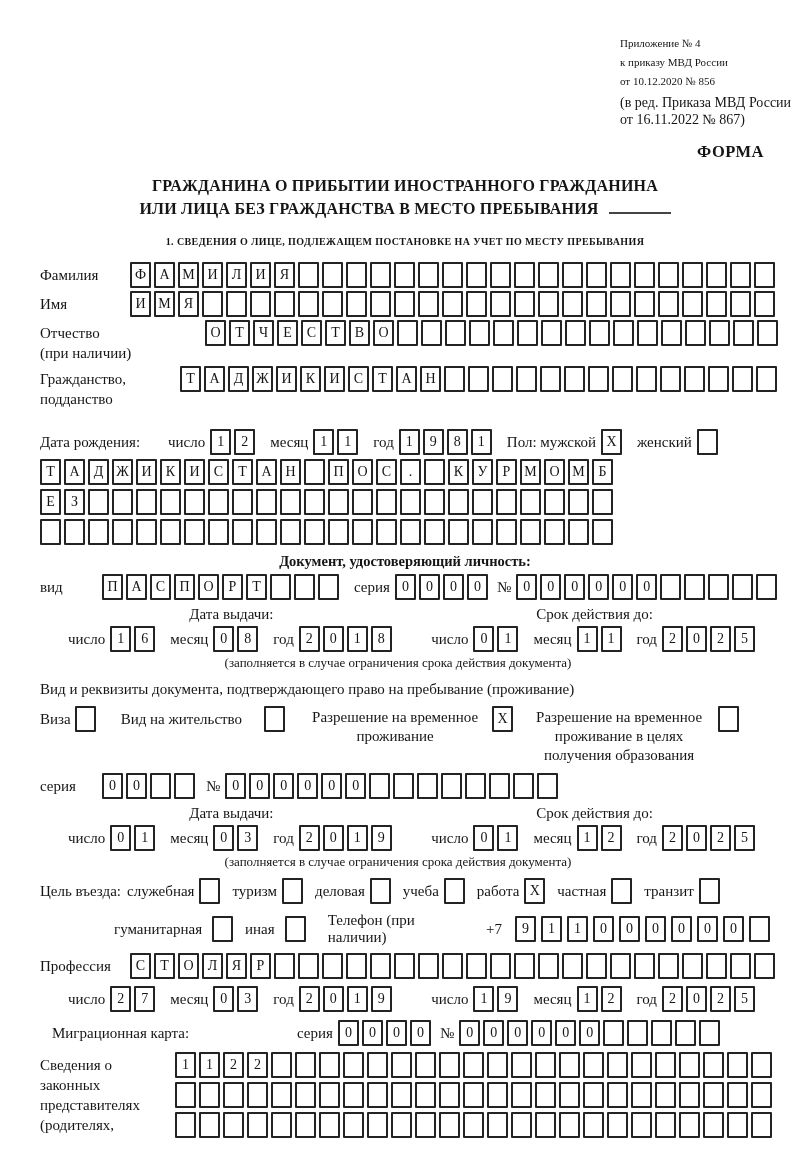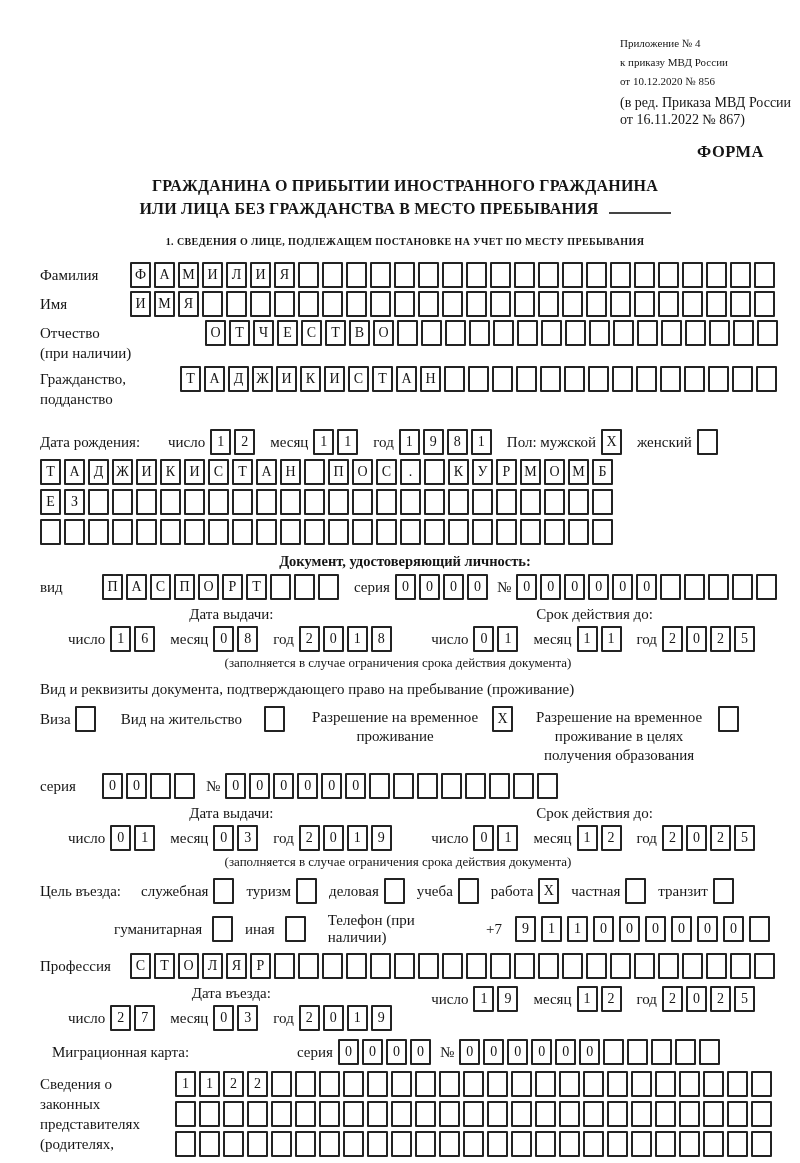--- a/index.html
+++ b/index.html
@@ -494,7 +494,7 @@
 
   <div class="purline">
     <span>Цель въезда:</span>
-    <span class="plbl" style="margin-left:20px;">служебная</span>
+    <span class="plbl" style="margin-left:6px;">служебная</span>
     <span class="cell"></span>
     <span class="plbl">туризм</span>
     <span class="cell"></span>

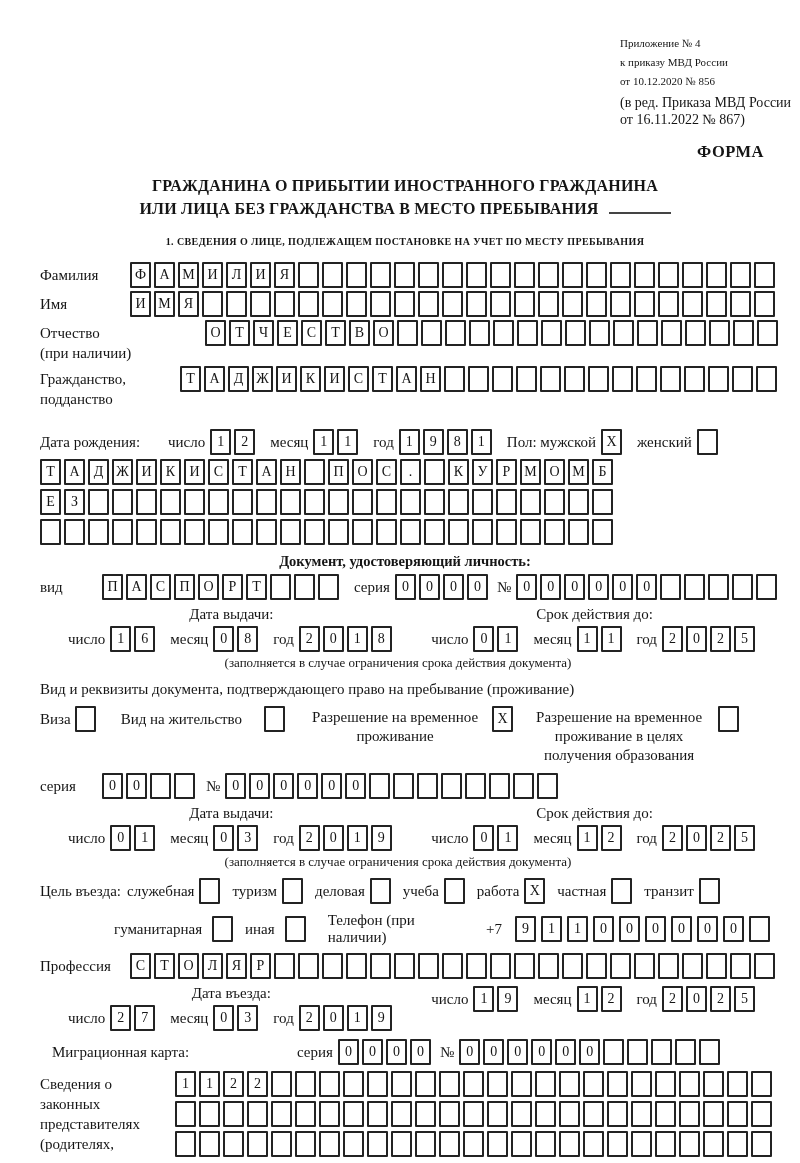--- a/index.html
+++ b/index.html
@@ -566,7 +566,6 @@
 
   <div class="datepair">
     <div class="dgroup">
-      <div class="dg-head">Дата въезда:</div>
       <div class="dg-vals">
         <span class="dg-lbl">число</span>
         <span class="cells">

